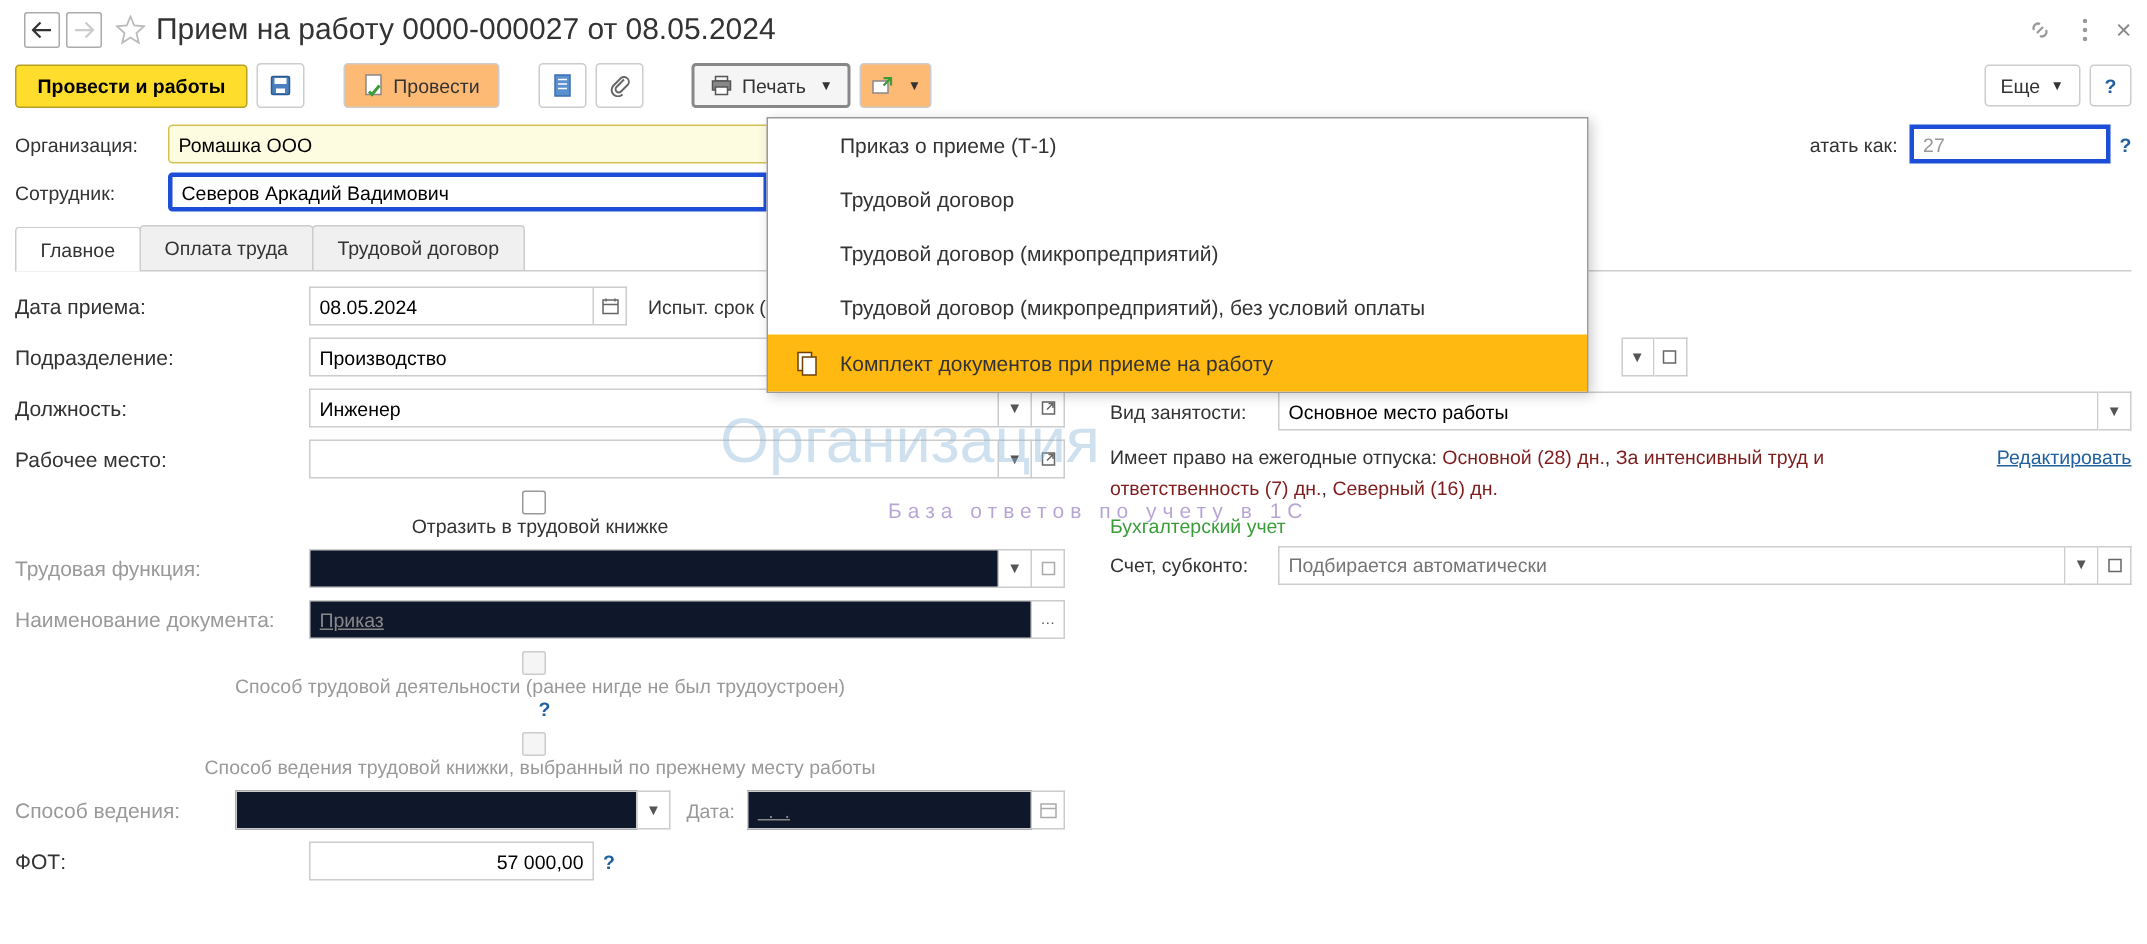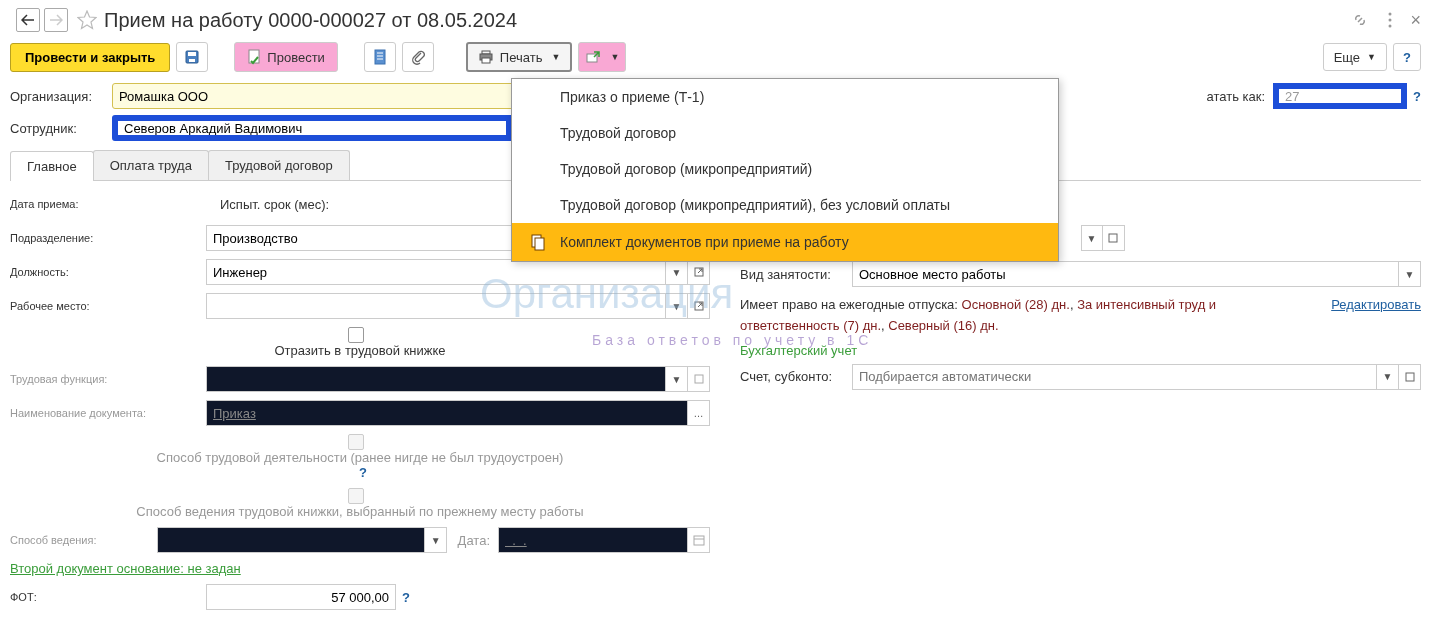--- a/index.html
+++ b/index.html
@@ -108,7 +108,7 @@
 </div>
 
 <div class="toolbar">
-  <button class="btn-primary">Провести и закрыть</button>
+  <button class="btn-primary">Провести и работы</button>
   <div class="btn-icon">
     <svg width="16" height="16" viewBox="0 0 16 16">
         <rect x="2" y="2" width="12" height="12" rx="1" fill="#4a80c0" stroke="#2a5a90"></rect>

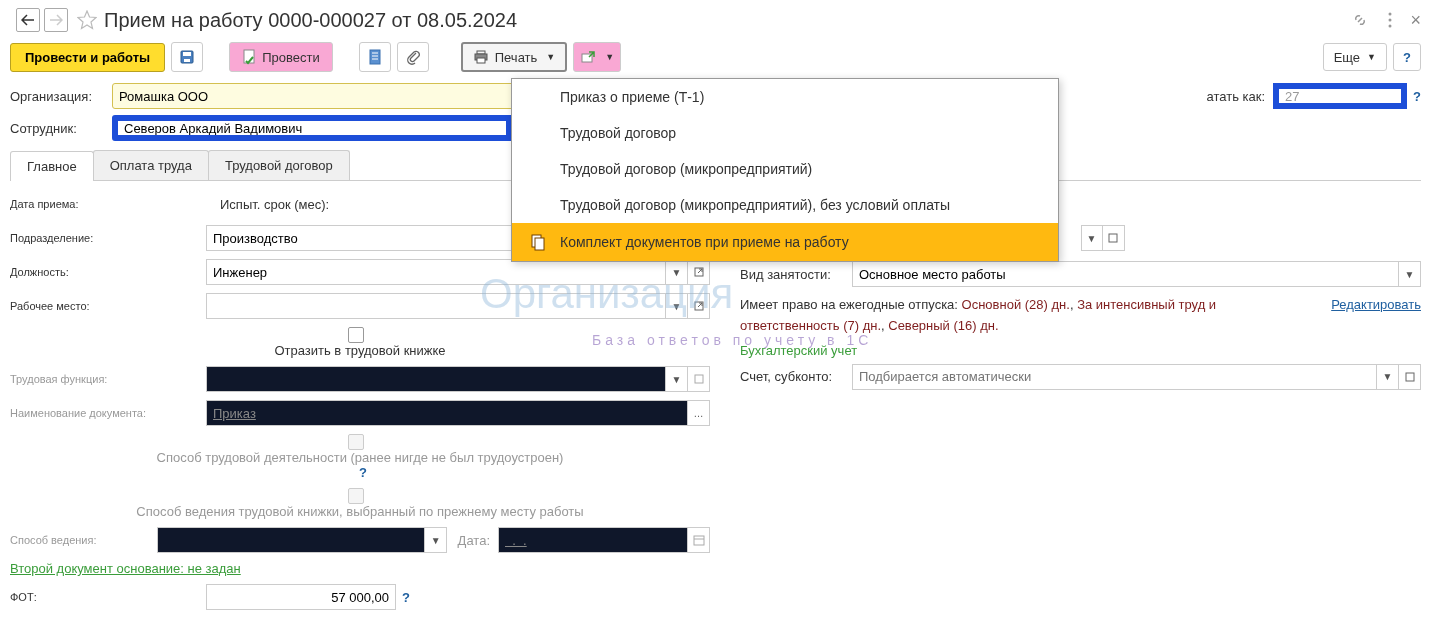--- a/index.html
+++ b/index.html
@@ -16,7 +16,7 @@
 .toolbar { display: flex; align-items: center; padding: 4px 10px 8px 10px; gap: 6px; }
 .btn-primary { background: #ffdd2d; border: 1px solid #b8a020; padding: 6px 14px; font-weight: bold; font-size: 13px; cursor: pointer; border-radius: 3px; }
 .btn-icon { width: 32px; height: 30px; border: 1px solid #ccc; background: #fff; display: flex; align-items: center; justify-content: center; cursor: pointer; border-radius: 3px; }
-.btn-text { height: 30px; border: 1px solid #ccc; background: #f9a8d4; padding: 0 12px; display: flex; align-items: center; gap: 6px; cursor: pointer; border-radius: 3px; font-size: 13px; }
+.btn-text { height: 30px; border: 1px solid #ccc; background: #fdba74; padding: 0 12px; display: flex; align-items: center; gap: 6px; cursor: pointer; border-radius: 3px; font-size: 13px; }
 .btn-print { height: 30px; border: 2px solid #888; background: #f5f5f5; padding: 0 10px; display: flex; align-items: center; gap: 6px; cursor: pointer; border-radius: 3px; font-size: 13px; }
 .btn-more { height: 28px; border: 1px solid #ccc; background: #fff; padding: 0 10px; display: flex; align-items: center; gap: 4px; cursor: pointer; border-radius: 3px; font-size: 13px; }
 .btn-help { width: 28px; height: 28px; border: 1px solid #ccc; background: #fff; display: flex; align-items: center; justify-content: center; cursor: pointer; border-radius: 3px; font-weight: bold; color: #2060a0; }

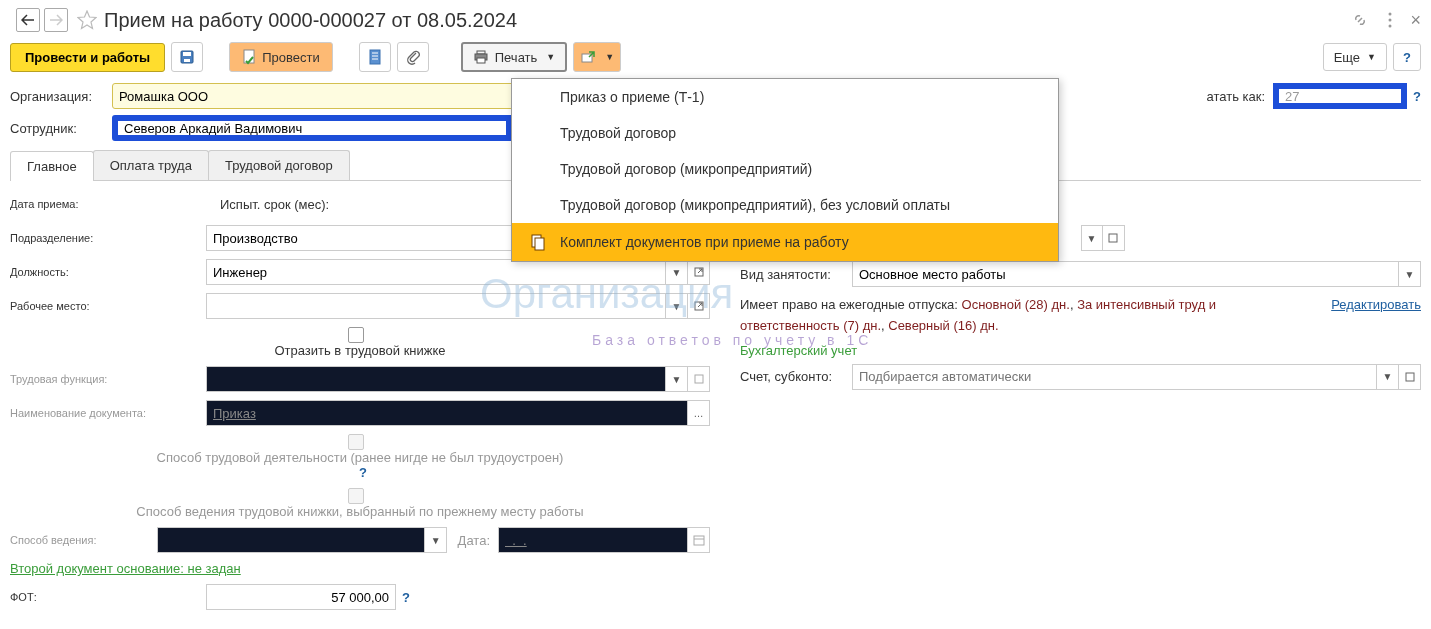--- a/index.html
+++ b/index.html
@@ -28,7 +28,7 @@
 .label-disabled { color: #999; }
 .org-label { width: 102px; }
 .emp-label { width: 102px; }
-.input-text { height: 26px; border: 6px solid #1d4ed8; padding: 0 6px; font-size: 13px; background: #fff; }
+.input-text { height: 26px; border: 3px solid #1d4ed8; padding: 0 6px; font-size: 13px; background: #fff; }
 .input-text.yellow { background: #fefce0; border: 1px solid #d4c050; }
 .input-group { display: flex; }
 .q-mark { color: #2060a0; font-weight: bold; margin-left: 6px; align-self: center; cursor: pointer; }

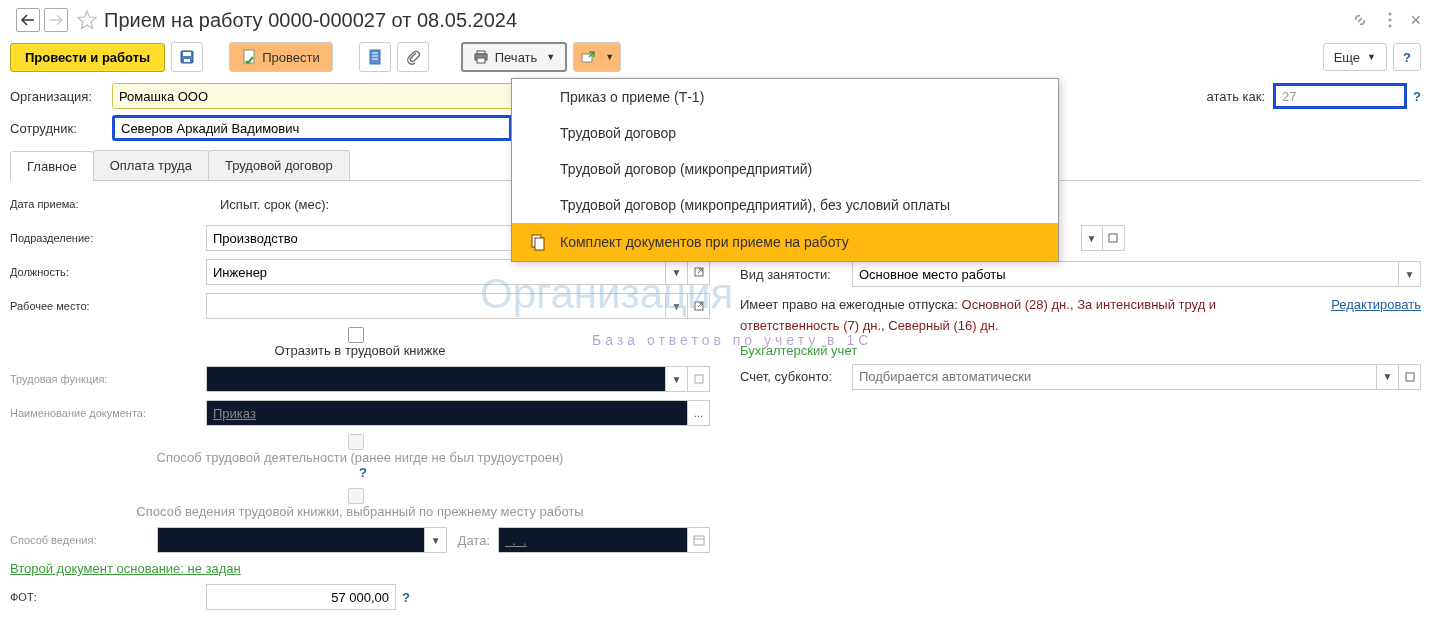--- a/index.html
+++ b/index.html
@@ -42,7 +42,7 @@
 .col-right { flex: 1; }
 
 .fr { display: flex; align-items: center; margin-bottom: 8px; min-height: 26px; }
-.fl { width: 196px; font-size: 11px; color: #333; }
+.fl { width: 196px; font-size: 14px; color: #333; }
 .fl-d { color: #999; }
 .fi { flex: 1; display: flex; }
 .inp { height: 26px; border: 1px solid #ccc; padding: 0 6px; font-size: 13px; flex: 1; }

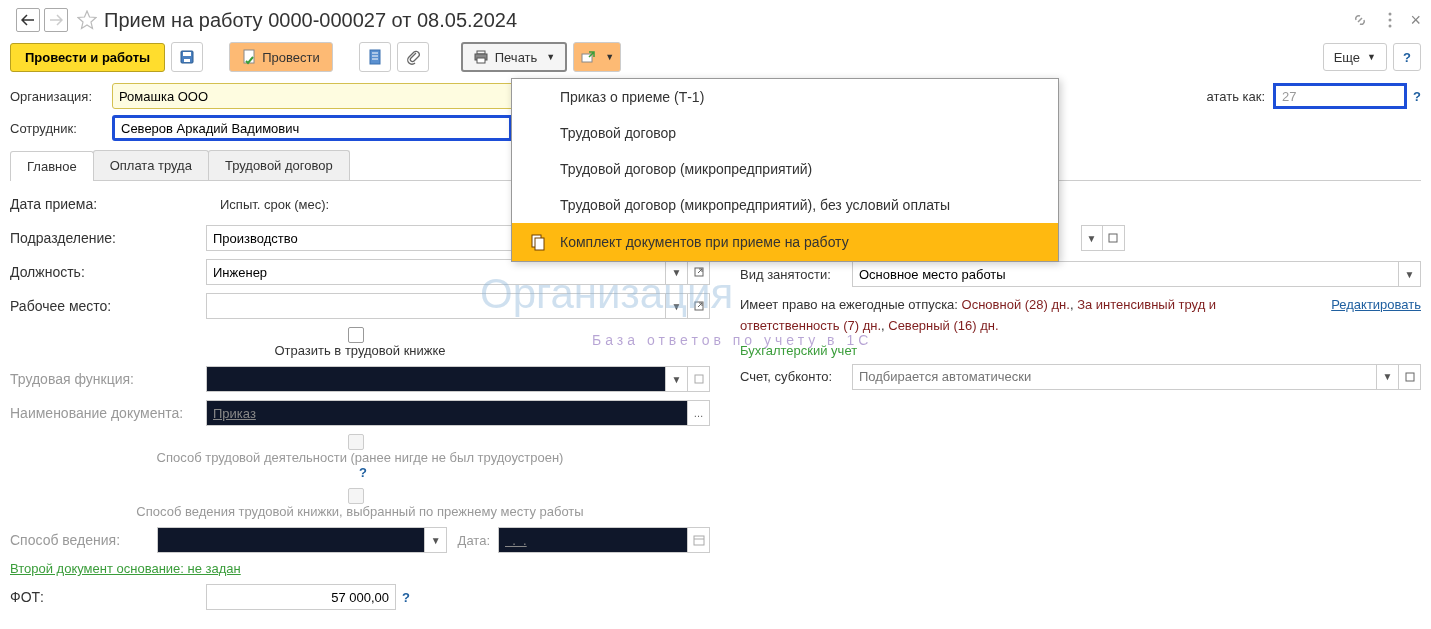--- a/index.html
+++ b/index.html
@@ -194,6 +194,17 @@
   <div class="col-left">
     <div class="fr">
       <div class="fl">Дата приема:</div>
+      <div class="fi" style="flex:0 0 140px">
+        <input class="inp" value="08.05.2024" style="">
+        <div class="ib">
+          <svg width="12" height="12" viewBox="0 0 12 12">
+              <rect x="1" y="2" width="10" height="9" fill="none" stroke="#666"></rect>
+              <line x1="1" y1="5" x2="11" y2="5" stroke="#666"></line>
+              <line x1="3" y1="1" x2="3" y2="3" stroke="#666"></line>
+              <line x1="9" y1="1" x2="9" y2="3" stroke="#666"></line>
+            </svg>
+        </div>
+      </div>
       <div style="width:14px"></div>
       <div class="label">Испыт. срок (мес):</div>
     </div>

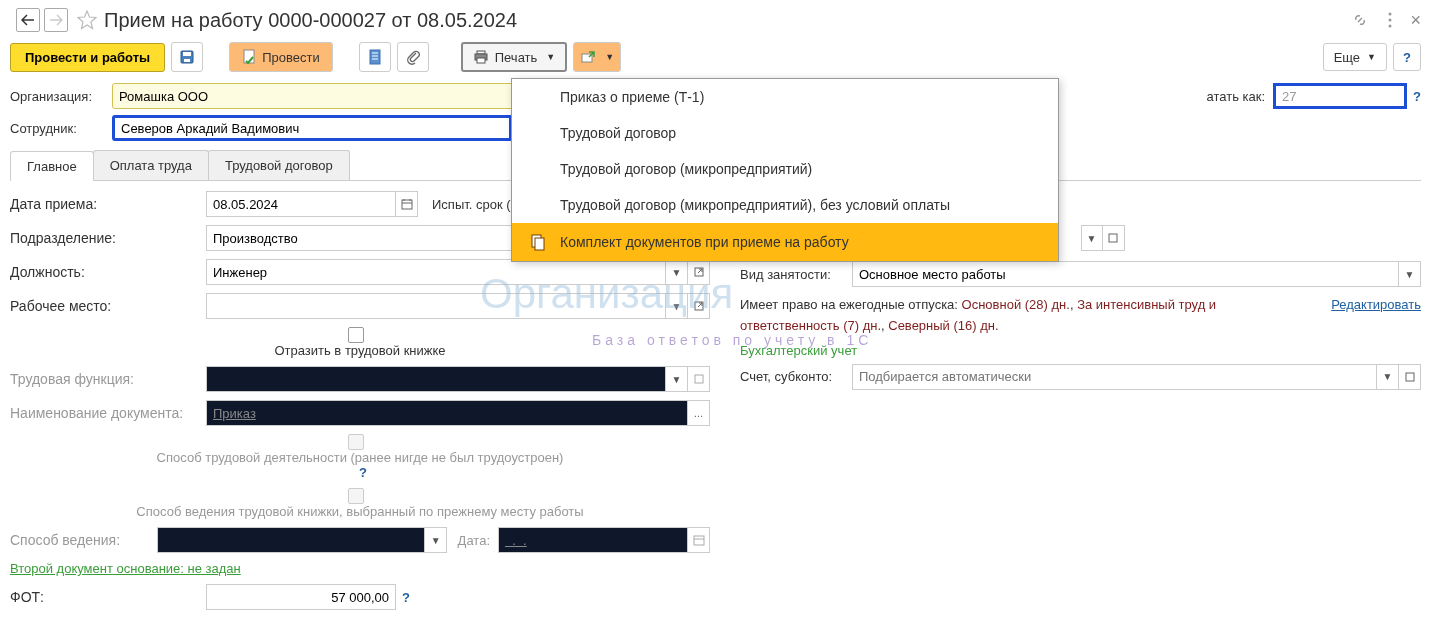--- a/index.html
+++ b/index.html
@@ -307,9 +307,6 @@
       </div>
     </div>
 
-    <div style="margin:8px 0">
-      <span class="link-green">Второй документ основание: не задан</span>
-    </div>
 
     <div class="fr">
       <div class="fl">ФОТ:</div>

